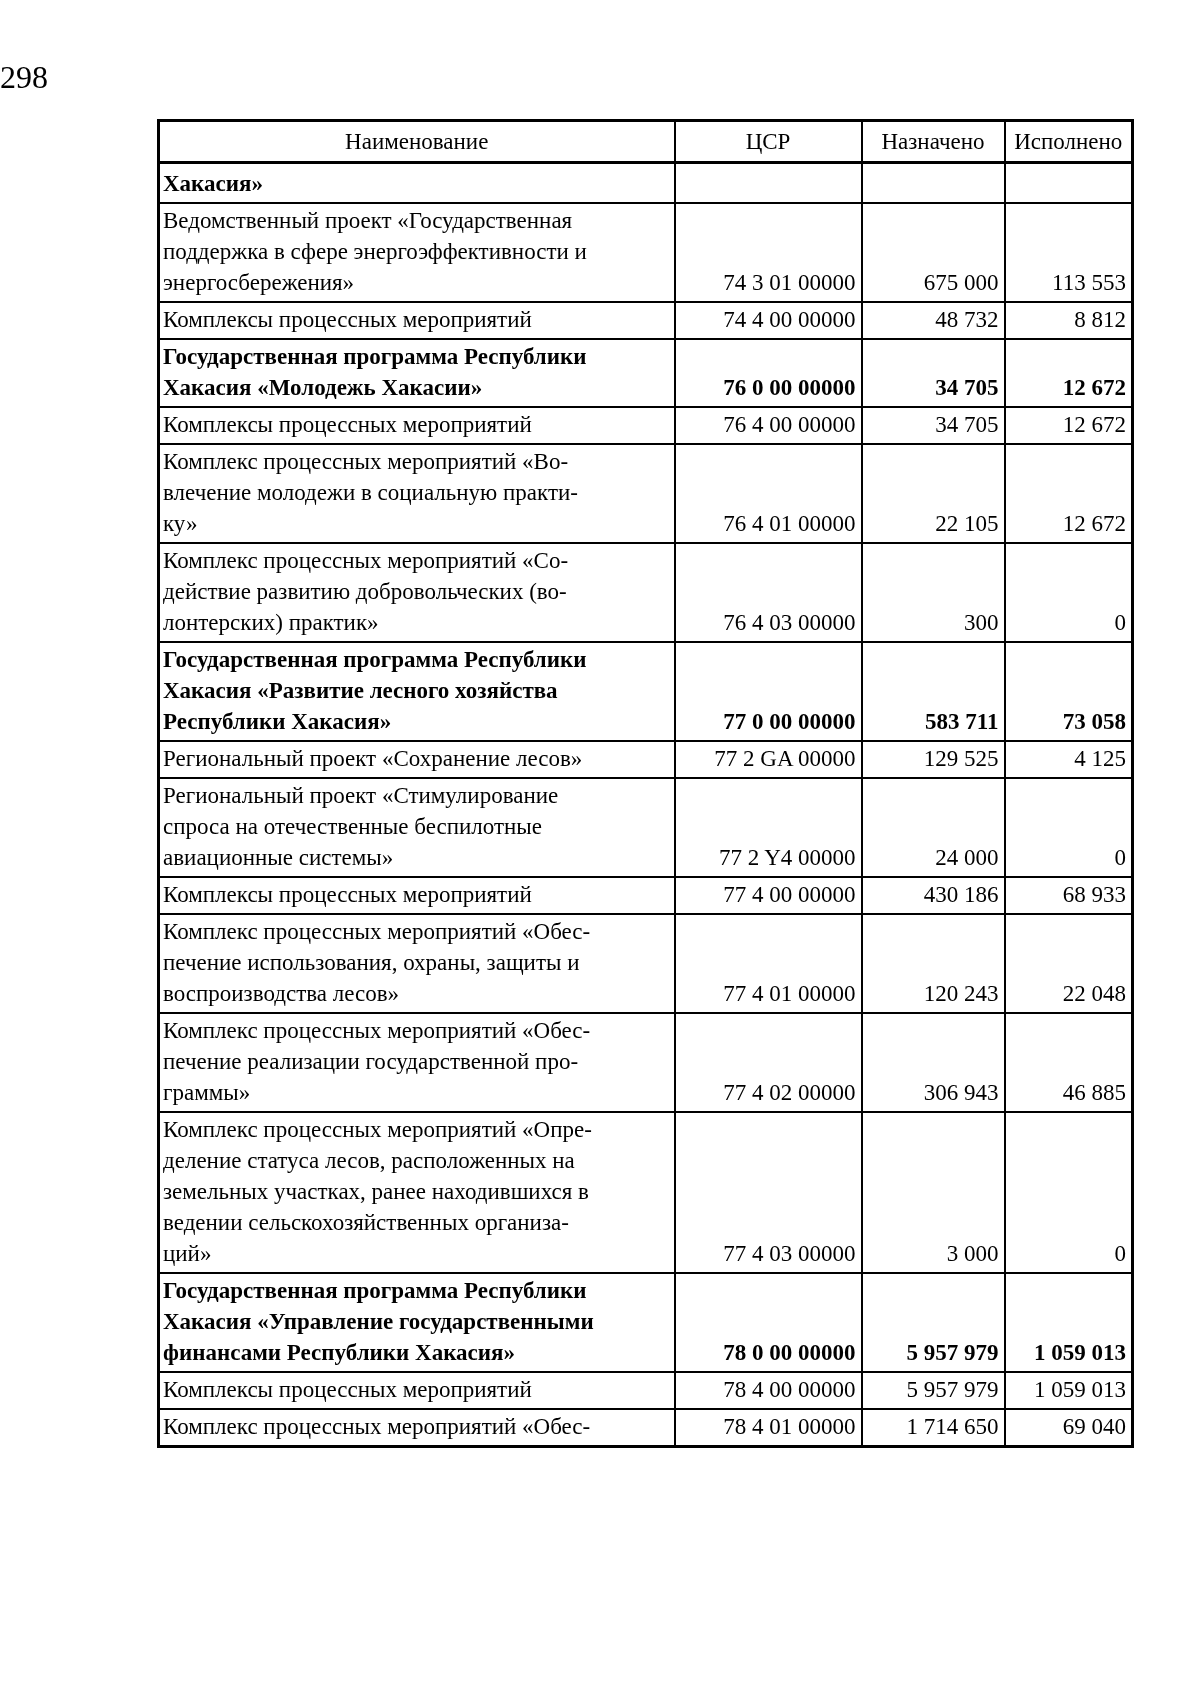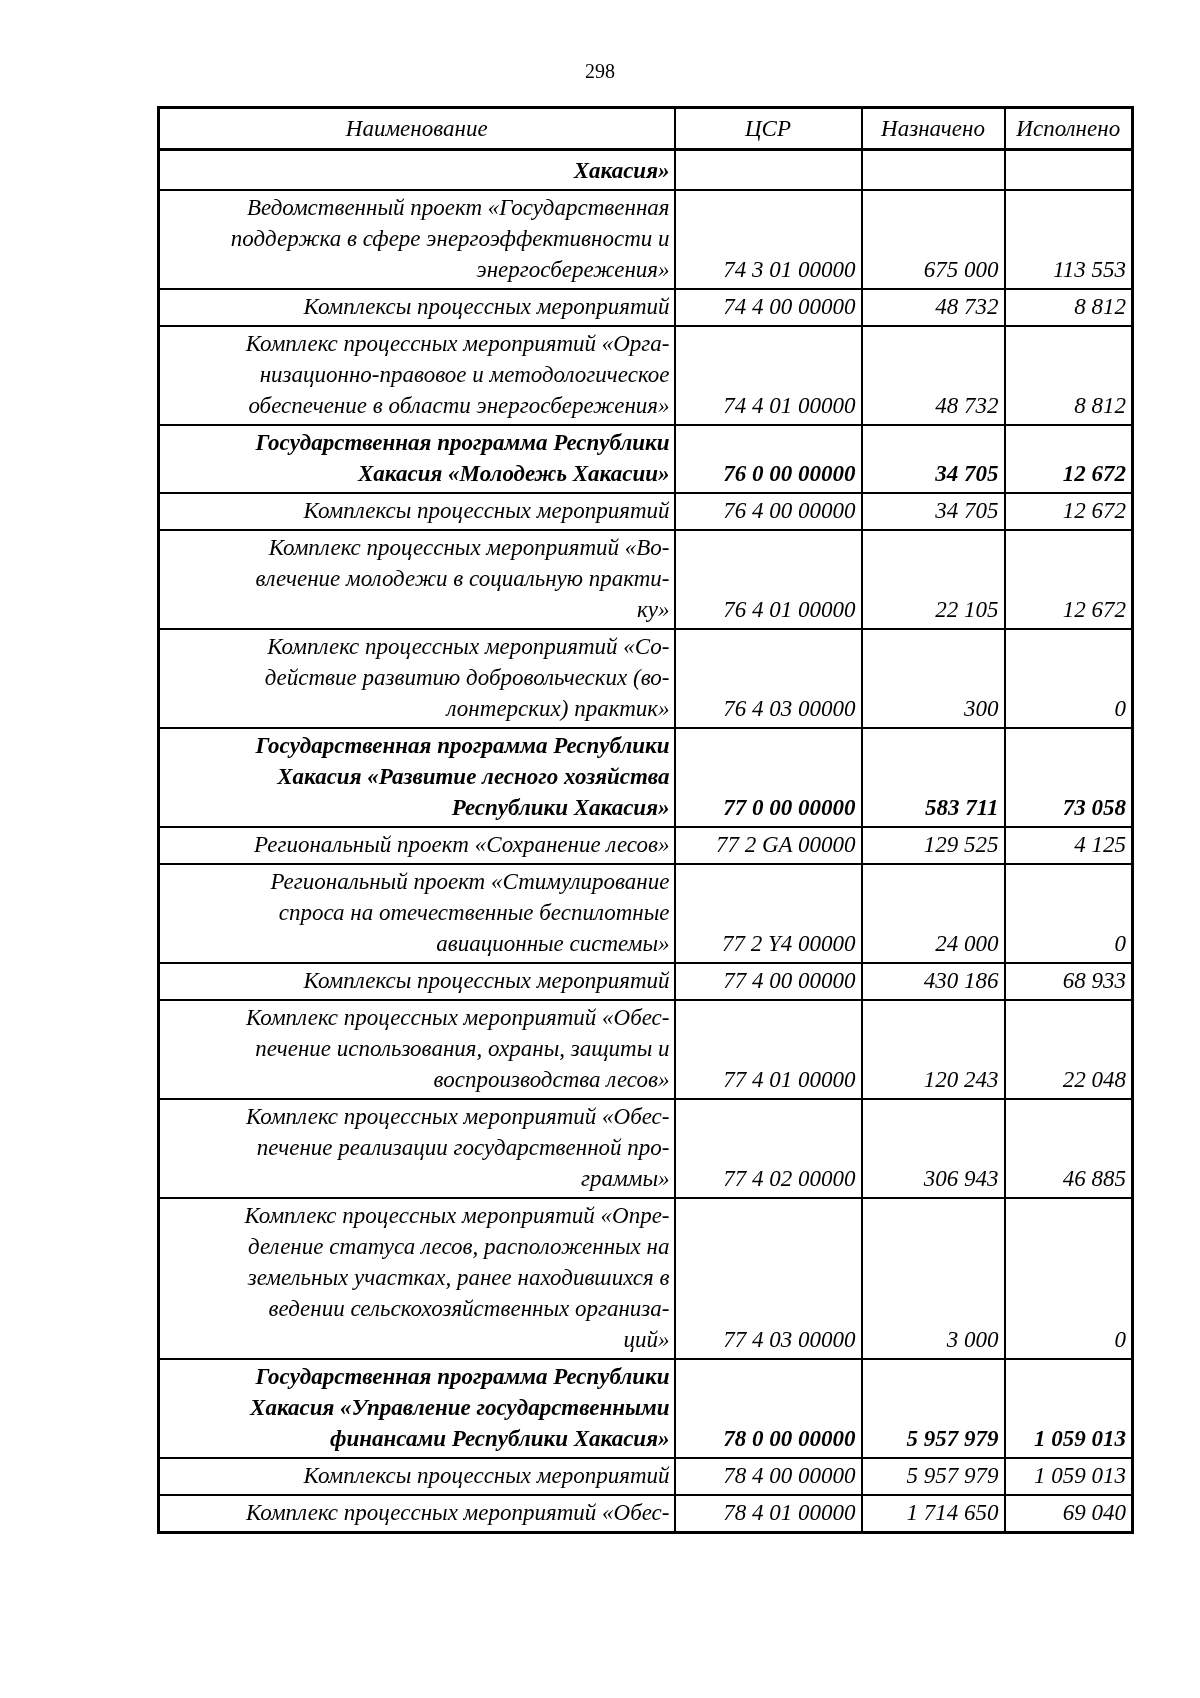--- a/index.html
+++ b/index.html
@@ -18,8 +18,7 @@
   }
   .page-number {
     padding-top: 60px;
-    text-align: center;
-    font-size: 20px;
+    font-size: 32px;
     line-height: 1.1;
   }
   table.budget {

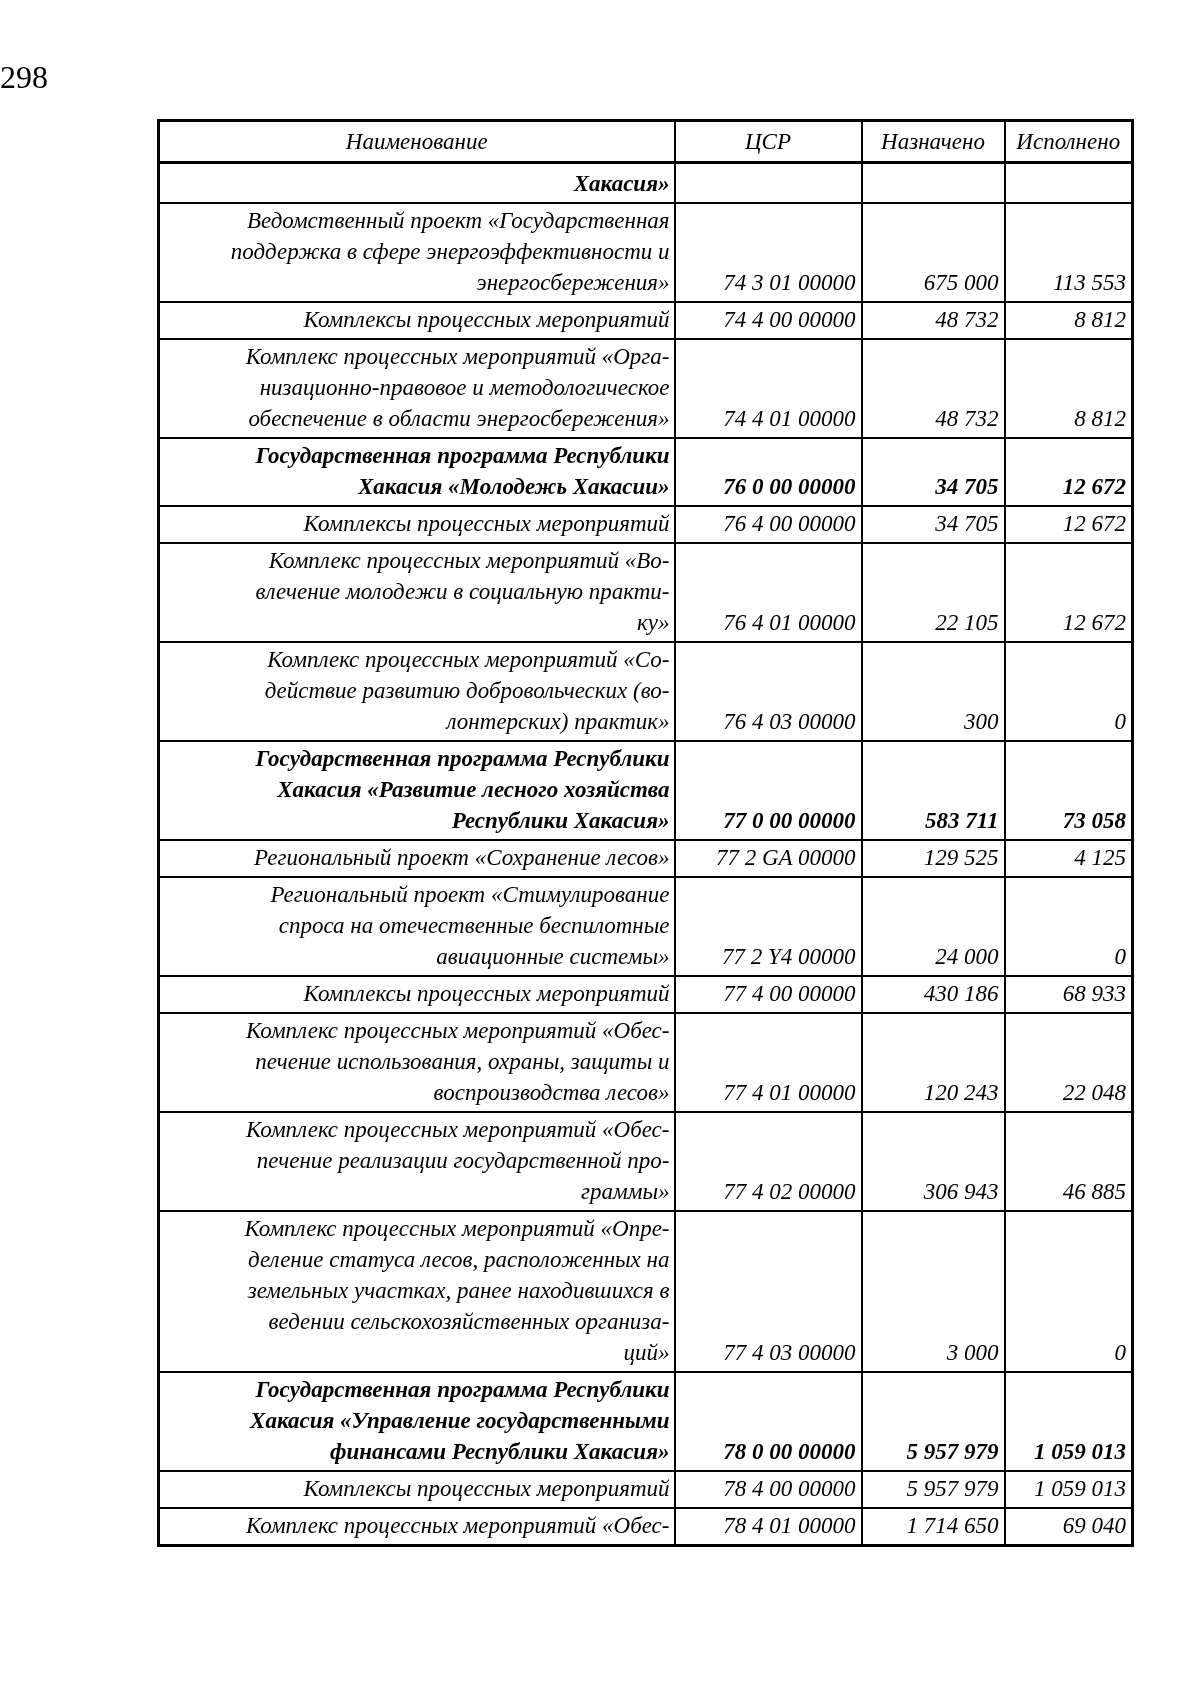--- a/index.html
+++ b/index.html
@@ -37,7 +37,7 @@
     border: 2px solid #000000;
     overflow: hidden;
   }
-  table.budget { border: 3px solid #000000; font-style: italic; }
+  table.budget { border: 3px solid #000000; }
   table.budget thead th {
     font-weight: normal;
     text-align: center;

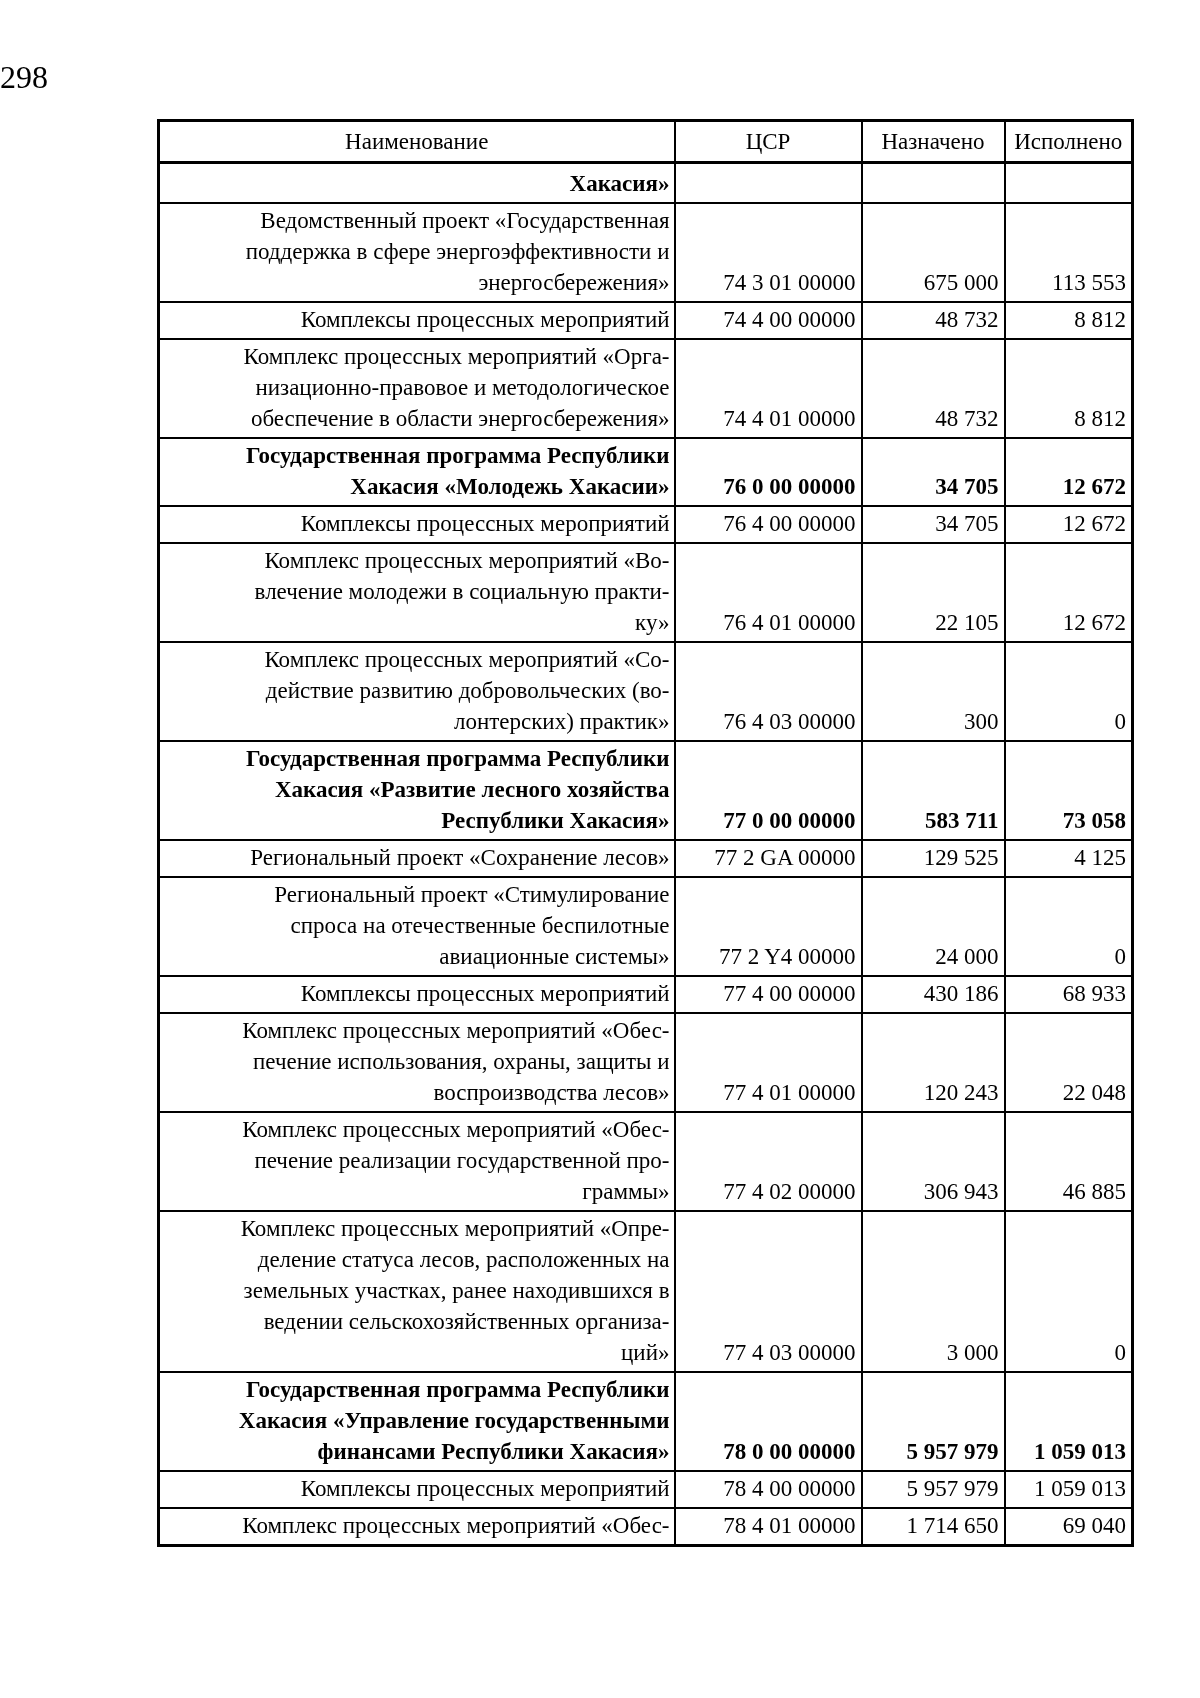--- a/index.html
+++ b/index.html
@@ -52,7 +52,7 @@
     padding: 1px 5px 3px 5px;
   }
   table.budget td.col-name {
-    text-align: right;
+    text-align: left;
     white-space: pre-line;
     padding-left: 3px;
     padding-right: 4px;

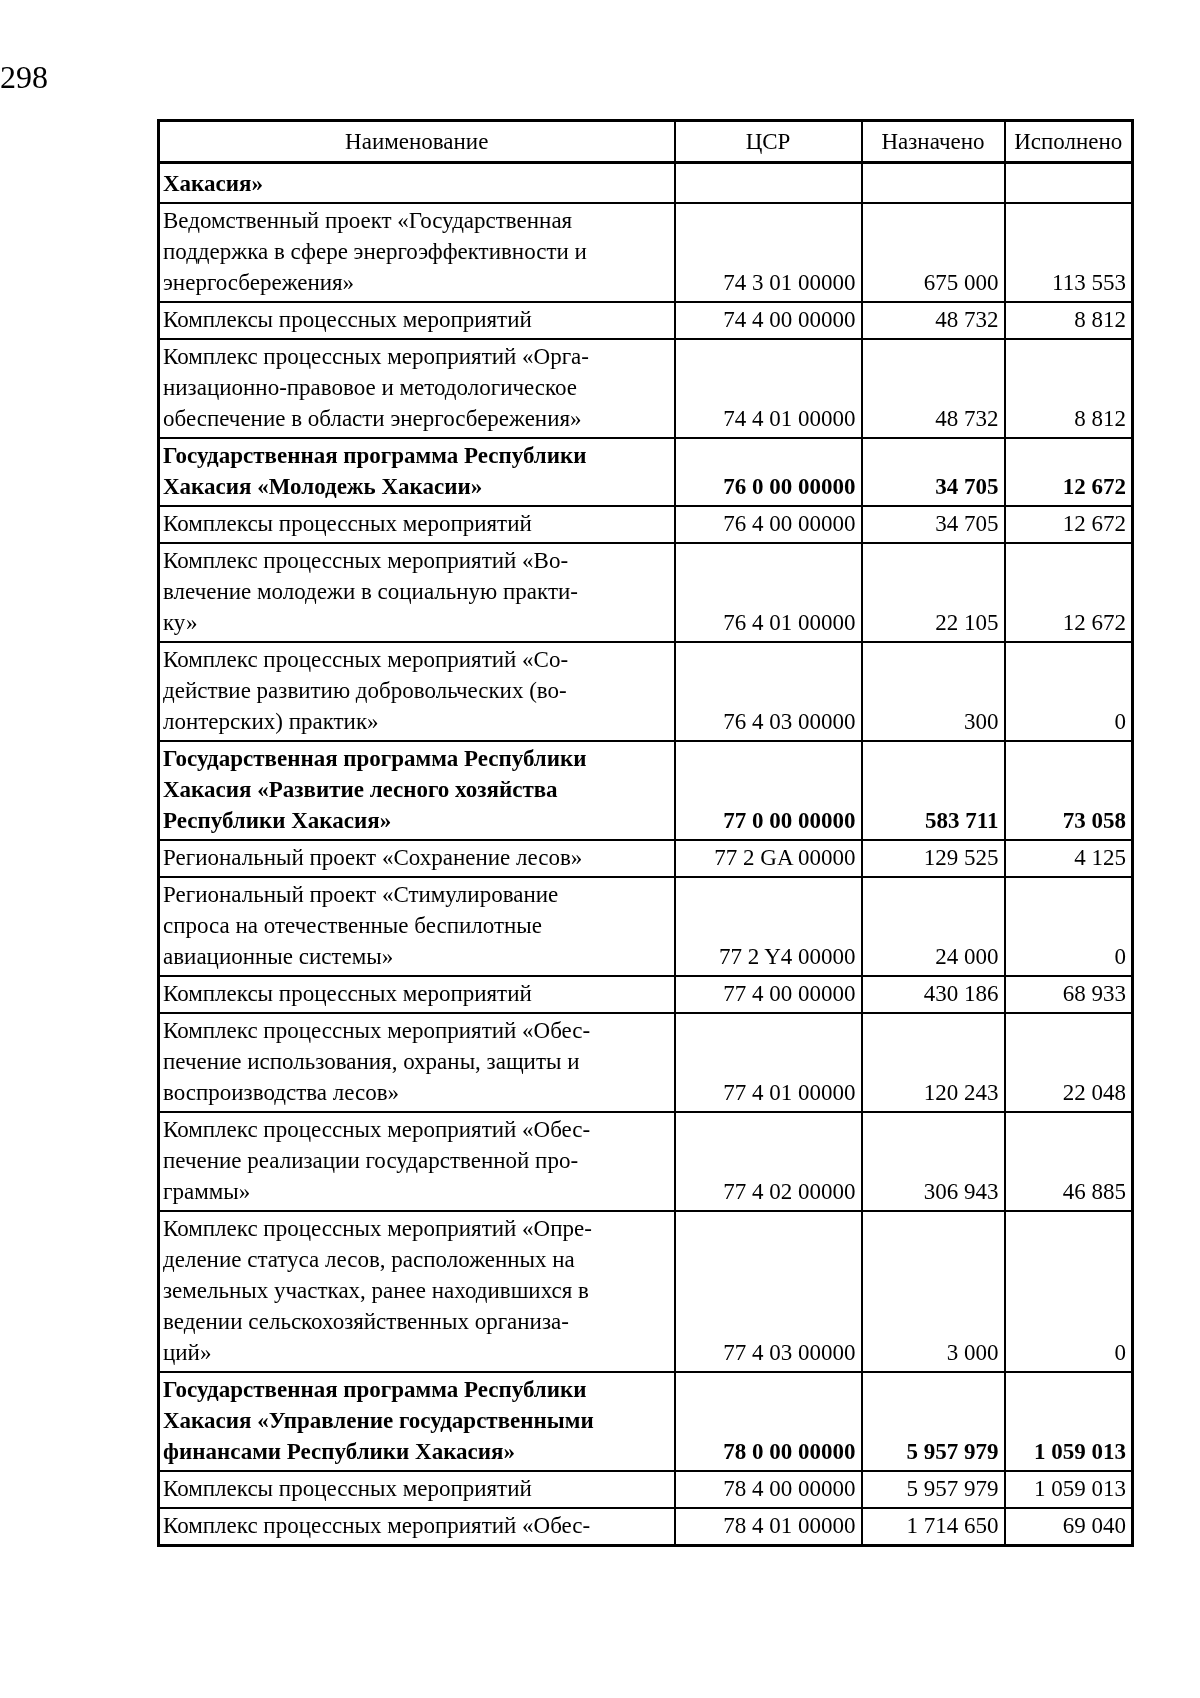--- a/index.html
+++ b/index.html
@@ -111,14 +111,6 @@
           <td class="col-assigned">48 732</td>
           <td class="col-executed">8 812</td>
         </tr>
-        <tr>
-          <td class="col-name">Комплекс процессных мероприятий «Орга-
-низационно-правовое и методологическое
-обеспечение в области энергосбережения»</td>
-          <td class="col-csr">74 4 01 00000</td>
-          <td class="col-assigned">48 732</td>
-          <td class="col-executed">8 812</td>
-        </tr>
         <tr class="bold">
           <td class="col-name">Государственная программа Республики
 Хакасия «Молодежь Хакасии»</td>

